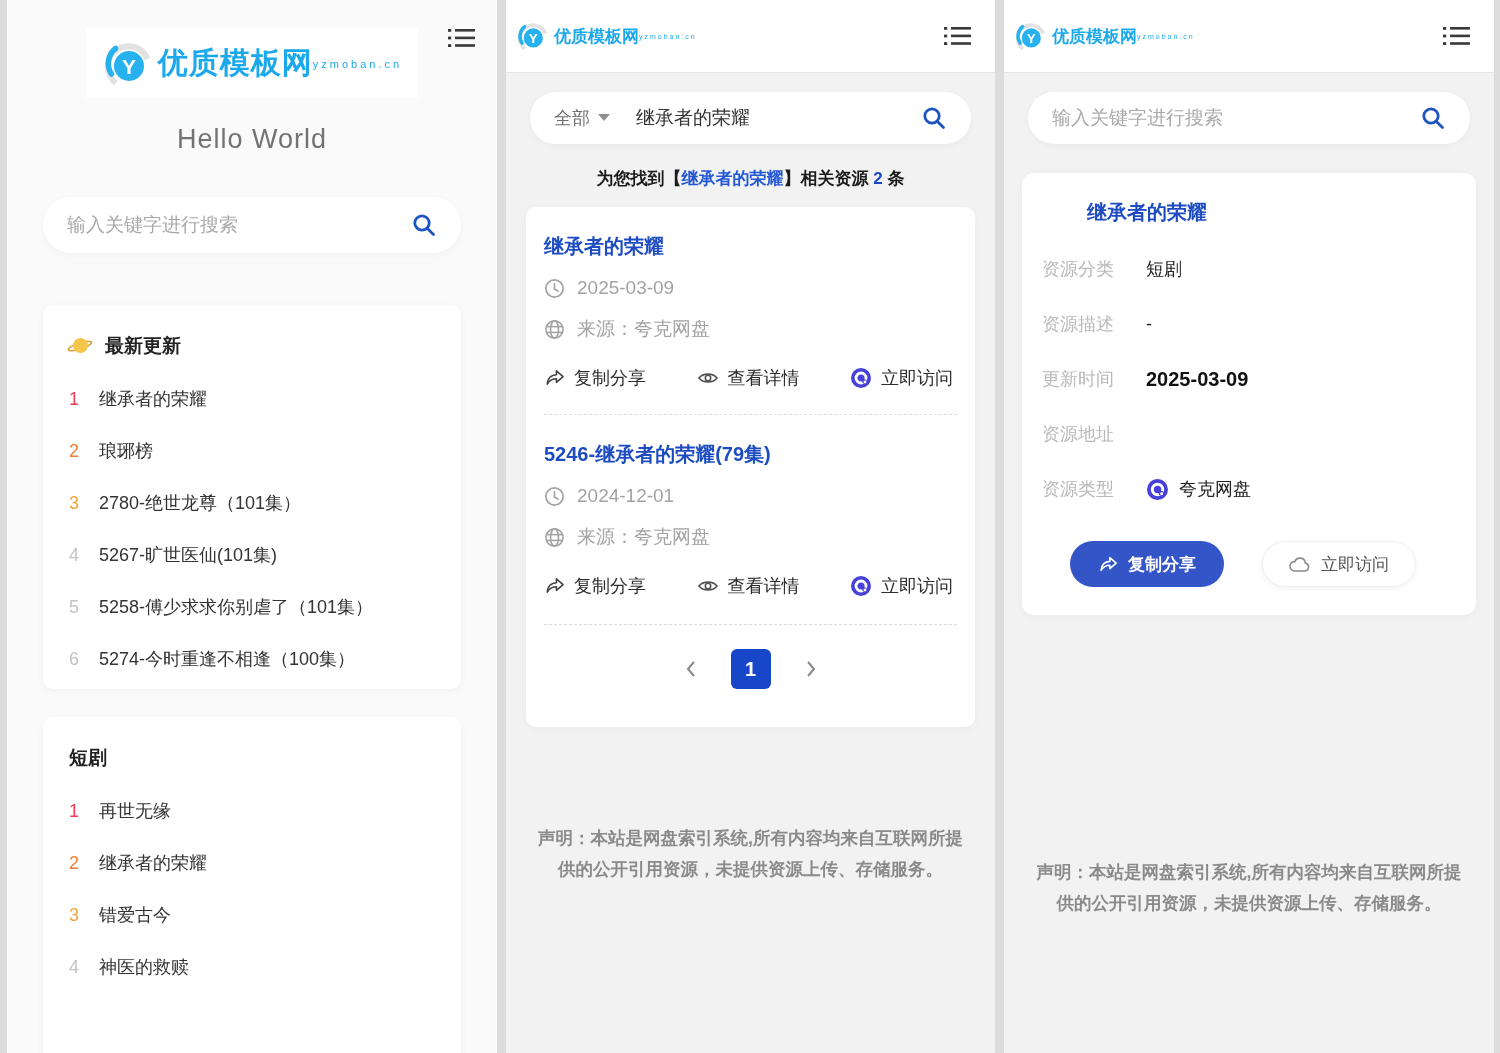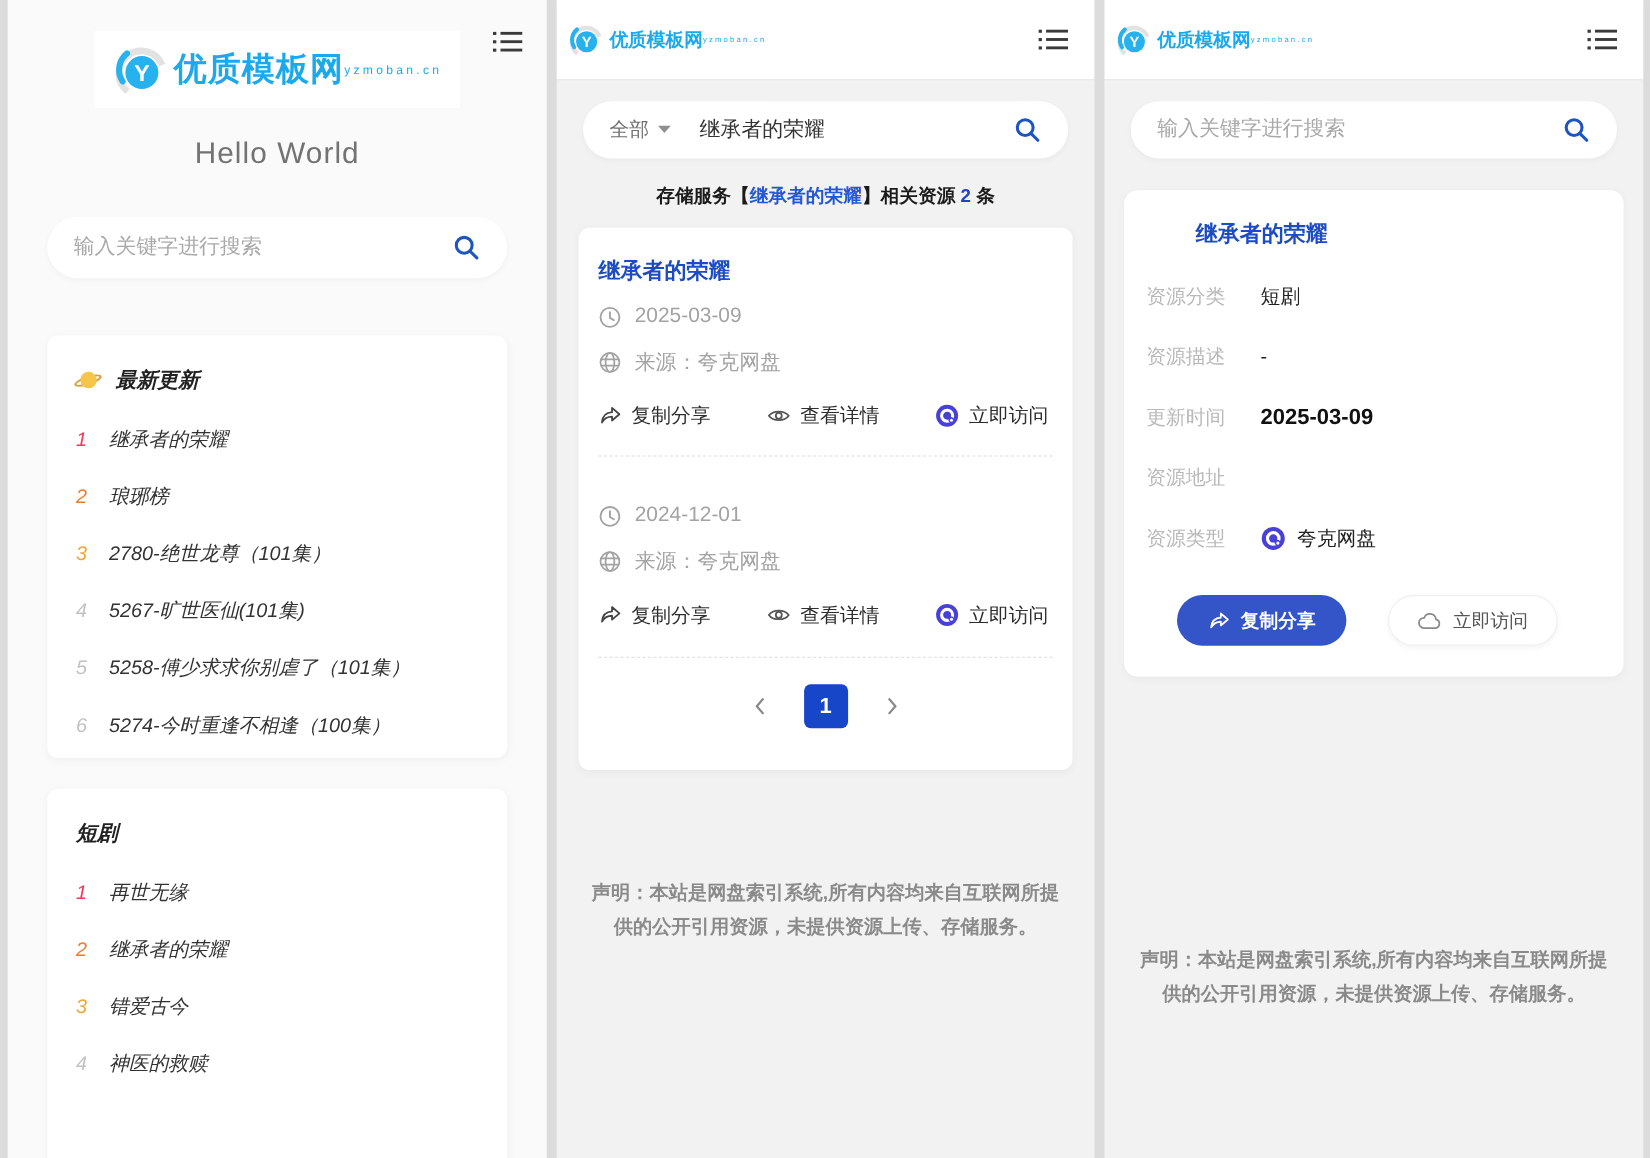--- a/index.html
+++ b/index.html
@@ -286,7 +286,7 @@
   </div>
 
   <div class="result-line">
-    <span>存储服务【</span><span class="kw">继承者的荣耀</span><span>】相关资源 </span><span class="count">2</span><span> 条</span>
+    <span>为您找到【</span><span class="kw">继承者的荣耀</span><span>】相关资源 </span><span class="count">2</span><span> 条</span>
   </div>
 
   <div class="card result-card">

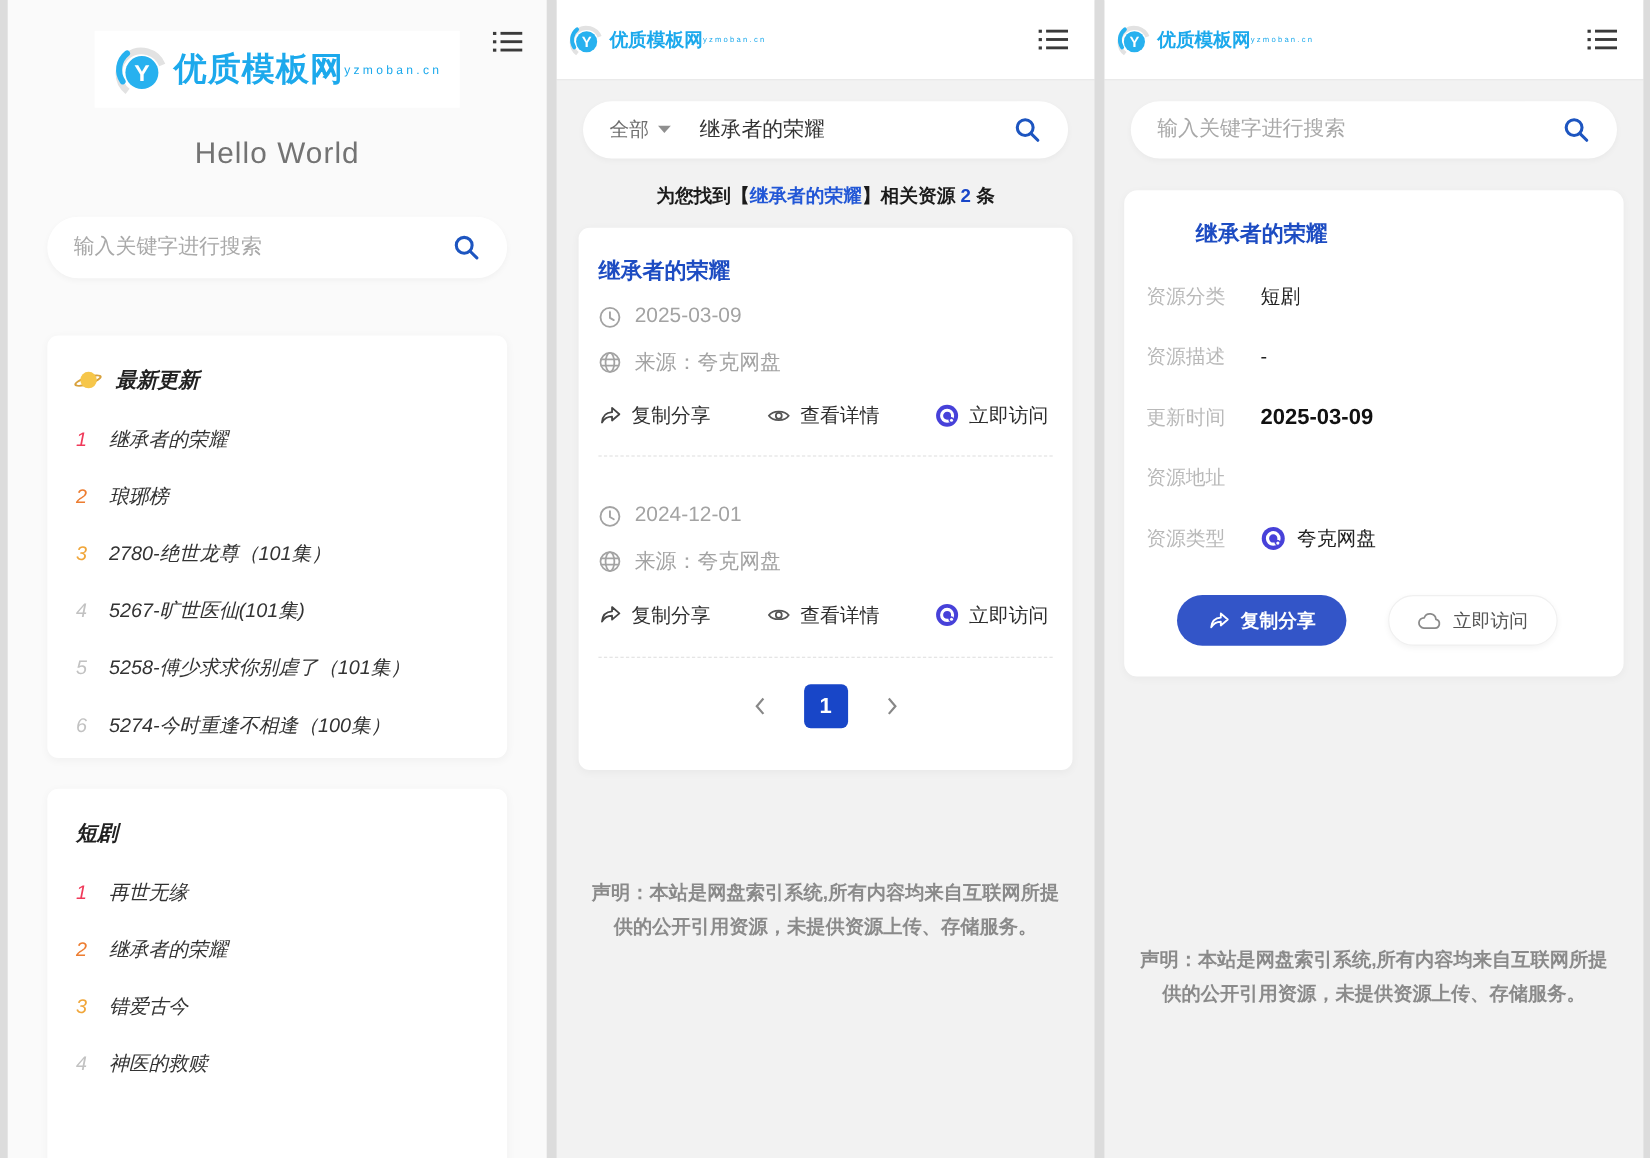--- a/index.html
+++ b/index.html
@@ -56,7 +56,7 @@
   .card {
     background:#fff; border-radius:10px; box-shadow:0 2px 8px rgba(0,0,0,.04);
   }
-  .list-card { margin:52px 36px 0; padding:28px 26px 18px;font-style:italic; }
+  .list-card { margin:52px 36px 0; padding:28px 26px 18px; }
   .list-card.second { margin-top:28px; height:400px; }
   .list-head { display:flex; align-items:center; gap:12px; }
   .list-title { font-size:19px; font-weight:bold; color:#222; }

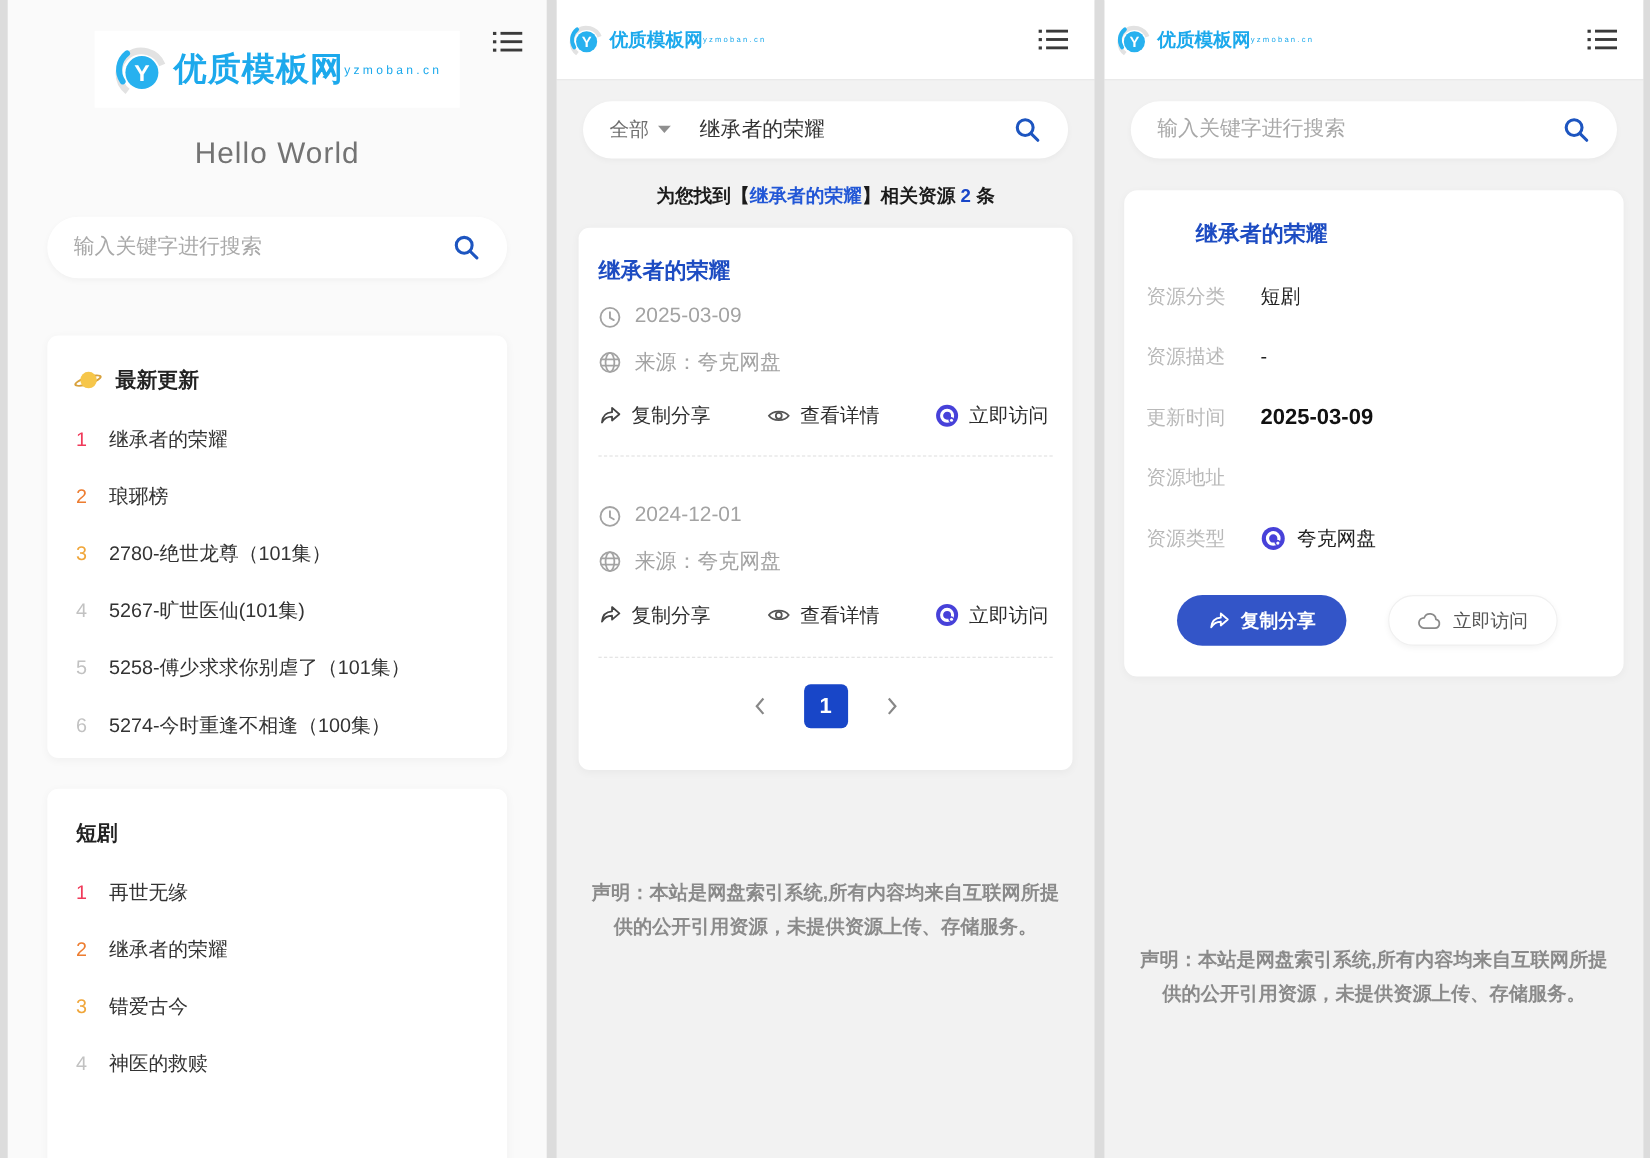--- a/index.html
+++ b/index.html
@@ -346,6 +346,7 @@
     </div>
 
     <div class="entry">
+      <div class="entry-title">5246-继承者的荣耀(79集)</div>
       <div class="meta-row">
         <span>
           <svg width="21" height="21" viewBox="0 0 21 21">

